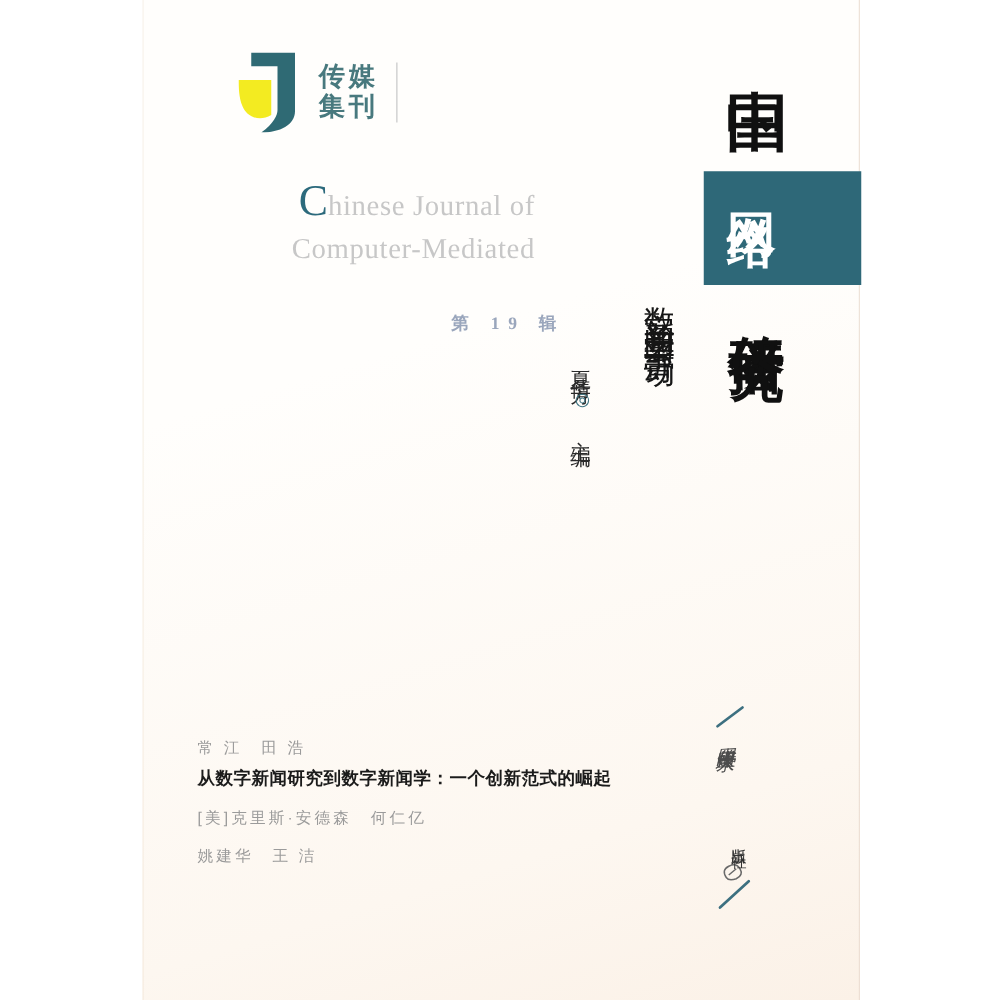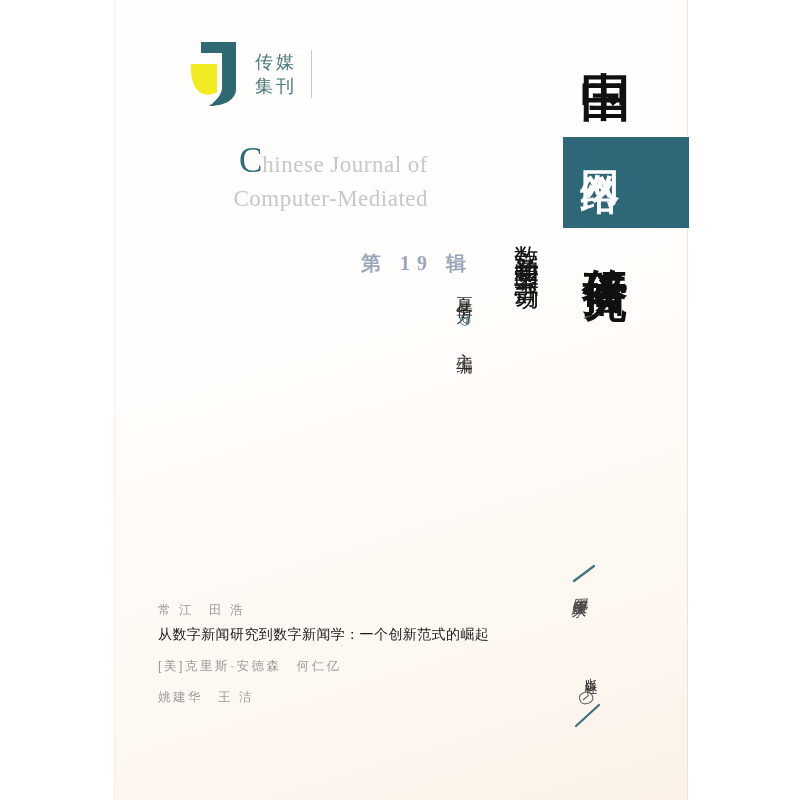--- a/index.html
+++ b/index.html
@@ -19,8 +19,8 @@
   
   .logo-wrap { position: absolute; left: 74px; top: 42px; display: flex; align-items: flex-start; }
   .logo-mark { width: 56px; height: 64px; }
-  .logo-text { margin-left: 10px; margin-top: 8px; color: #48797e; font-size: 18px;
-               font-weight: normal; letter-spacing: 3px; line-height: 24px; }
+  .logo-text { margin-left: 10px; margin-top: 8px; color: #48797e; font-size: 21px;
+               font-weight: bold; letter-spacing: 3px; line-height: 24px; }
   .logo-text div { white-space: nowrap; }
   .logo-divider { width: 1px; height: 48px; background: #c9c9c9; margin-left: 14px; margin-top: 8px; }
 

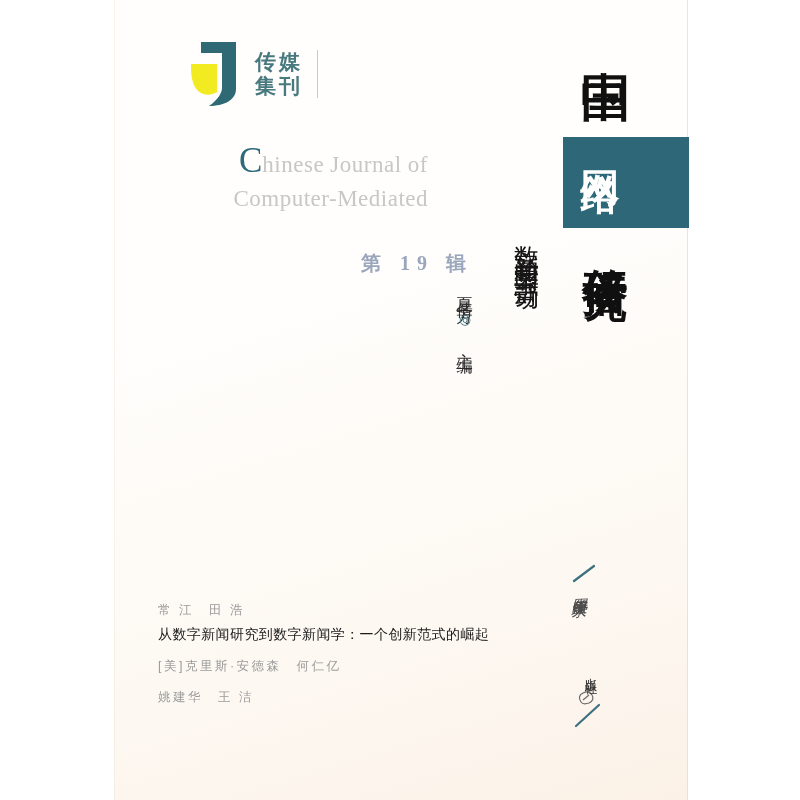--- a/index.html
+++ b/index.html
@@ -36,7 +36,7 @@
   .volume {
     position: absolute; left: 246px; top: 250px;
     font-family: "Liberation Serif", serif; font-weight: bold;
-    color: #9aa6bc; font-size: 20px; letter-spacing: 7px; white-space: nowrap;
+    color: #9aa6bc; font-size: 14px; letter-spacing: 7px; white-space: nowrap;
   }
 
   .vert { writing-mode: vertical-rl; text-orientation: upright; }

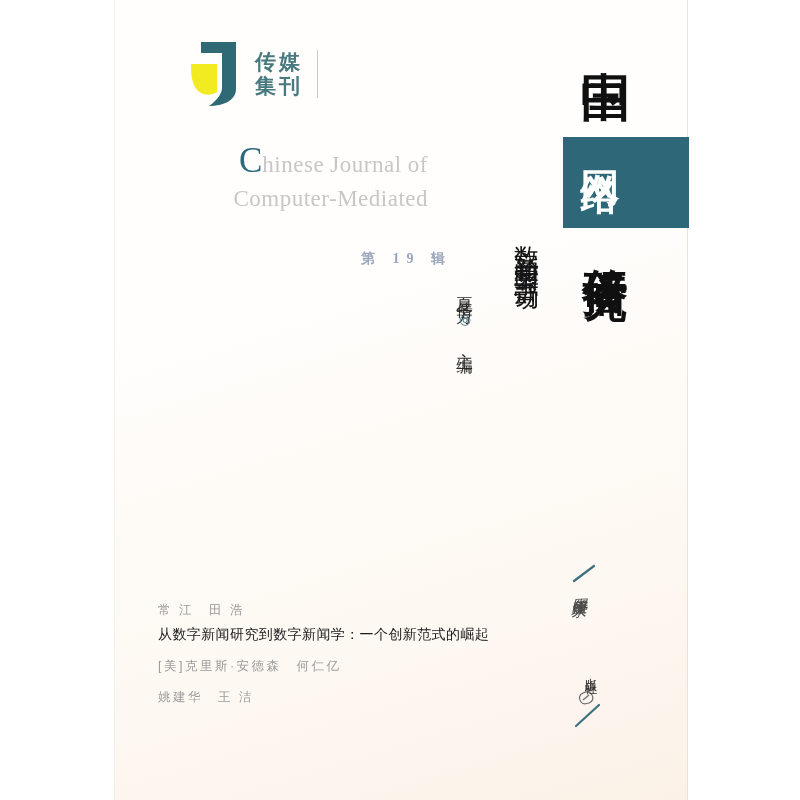--- a/index.html
+++ b/index.html
@@ -78,7 +78,7 @@
   }
 
   
-  .articles { position: absolute; left: 43px; top: 590px; width: 350px; margin-top: 12px; }
+  .articles { position: absolute; left: 43px; top: 590px; width: 350px; }
   .article { margin-bottom: 14px; }
   .authors { color: #9b9b9b; font-size: 12.5px; letter-spacing: 2.5px; margin-bottom: 6px; }
   .art-title { color: #1b1b1b; font-weight: normal; font-size: 14px; line-height: 18.5px; letter-spacing: 0.4px; }

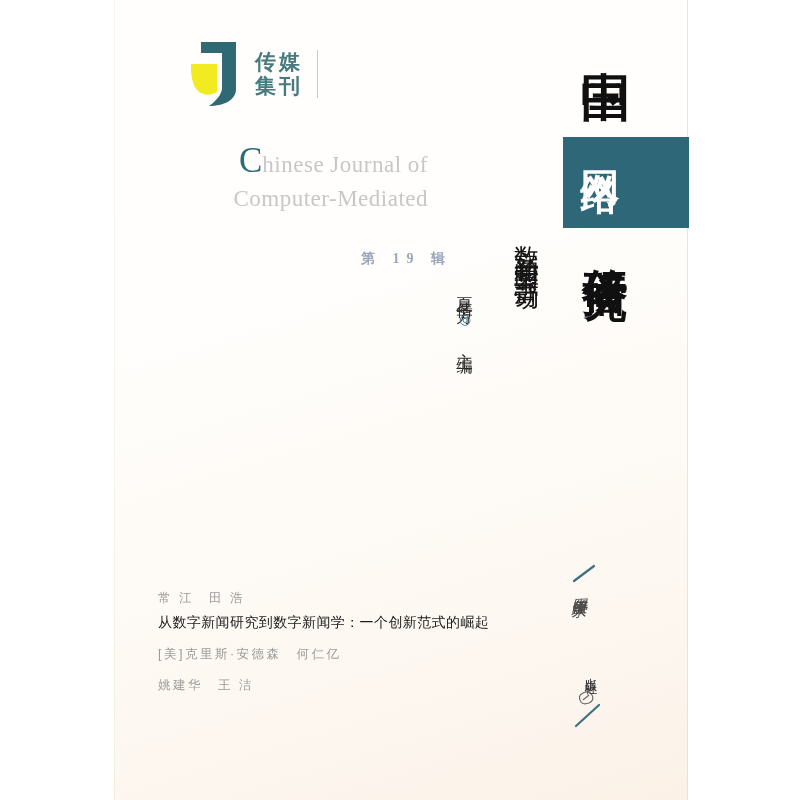--- a/index.html
+++ b/index.html
@@ -81,7 +81,7 @@
   .articles { position: absolute; left: 43px; top: 590px; width: 350px; }
   .article { margin-bottom: 14px; }
   .authors { color: #9b9b9b; font-size: 12.5px; letter-spacing: 2.5px; margin-bottom: 6px; }
-  .art-title { color: #1b1b1b; font-weight: normal; font-size: 14px; line-height: 18.5px; letter-spacing: 0.4px; }
+  .art-title { color: #1b1b1b; font-weight: bold; font-size: 14px; line-height: 18.5px; letter-spacing: 0.4px; }
 
   
   .colophon { position: absolute; left: 434px; top: 562px; width: 80px; height: 190px; }

